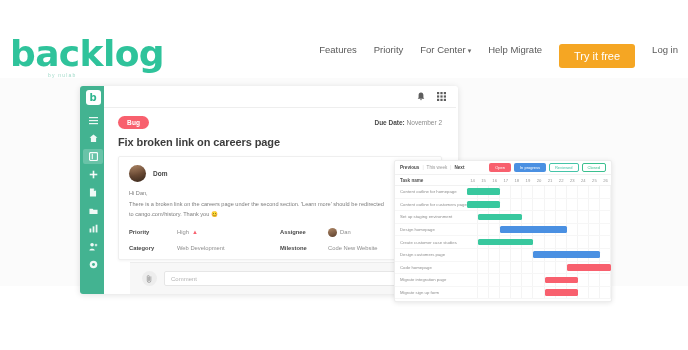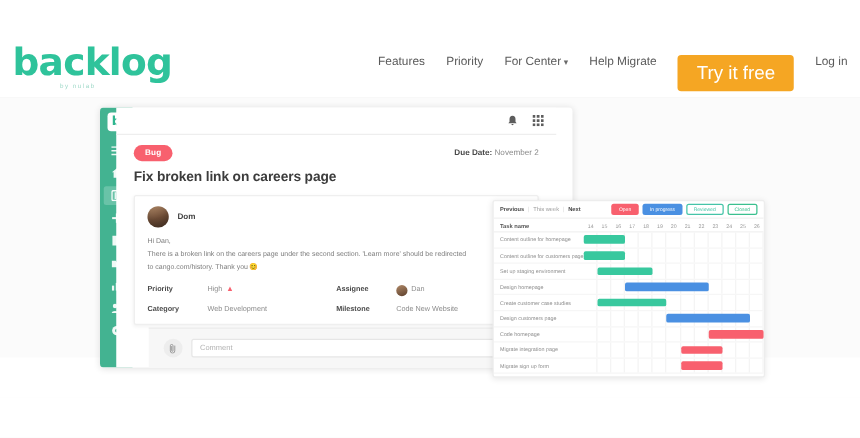--- a/index.html
+++ b/index.html
@@ -19,7 +19,7 @@
   }
   .logo{position:absolute;left:10px;top:36px;line-height:1;}
   .logo-word{
-    font-size:30px;font-weight:700;color:#2fc39b;letter-spacing:-0.6px;
+    font-size:36px;font-weight:700;color:#2fc39b;letter-spacing:-0.6px;
     font-family:"DejaVu Sans", sans-serif;
   }
   .logo-sub{

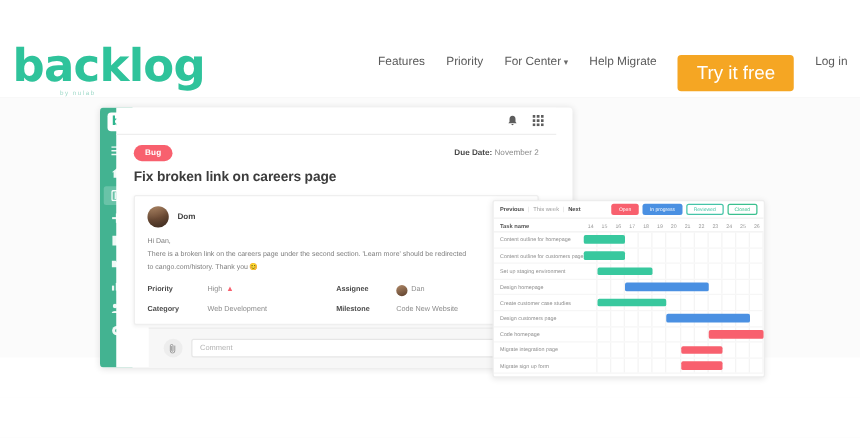--- a/index.html
+++ b/index.html
@@ -30,7 +30,7 @@
   .nav-link{font-size:9.5px;color:#5a5a5a;white-space:nowrap;cursor:pointer;}
   .nav-link .chev{font-size:7px;margin-left:2px;color:#6a6a6a;}
   .cta{
-    background:#f5a623;color:#fff;font-size:15px;
+    background:#f5a623;color:#fff;font-size:11px;
     padding:6px 15px;border-radius:3px;white-space:nowrap;cursor:pointer;
   }
 

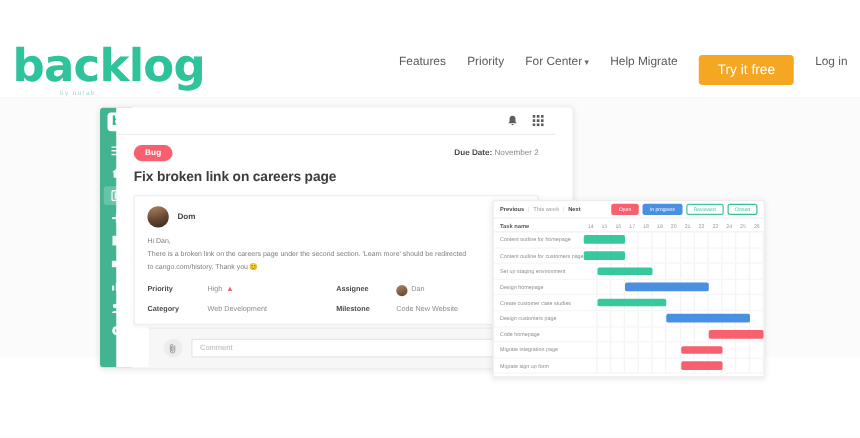--- a/index.html
+++ b/index.html
@@ -70,7 +70,7 @@
   .side-ico svg{display:block;}
 
   .app-main{
-    position:absolute;left:13px;top:0;width:352px;height:208px;background:#fff;
+    position:absolute;left:24px;top:0;width:352px;height:208px;background:#fff;
   }
   .app-head{
     height:22px;border-bottom:1px solid #eee;

